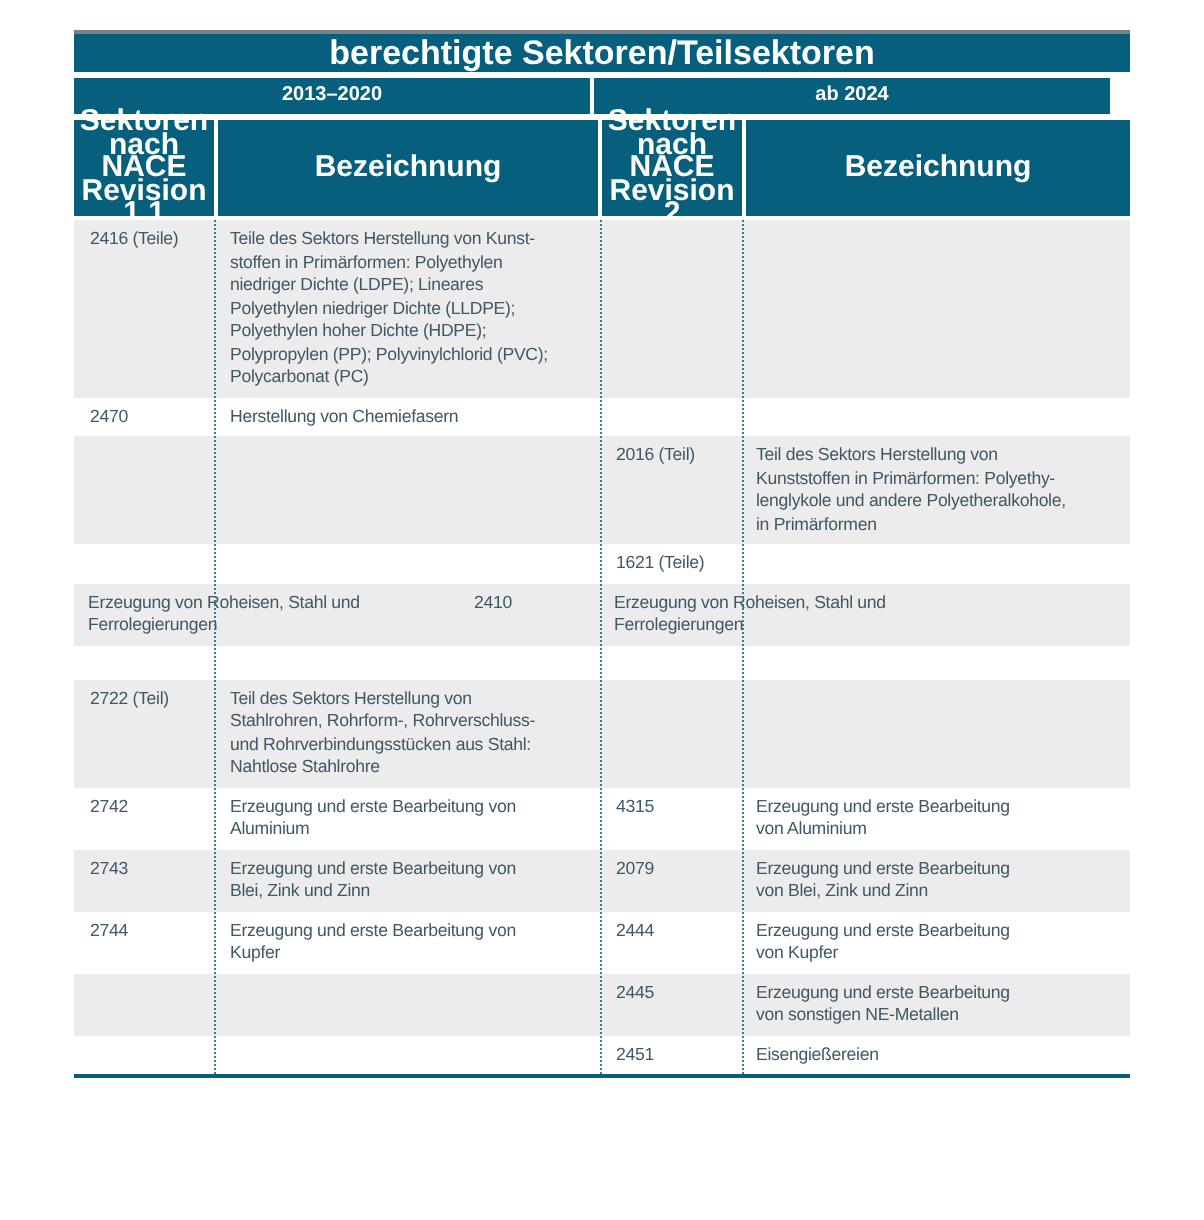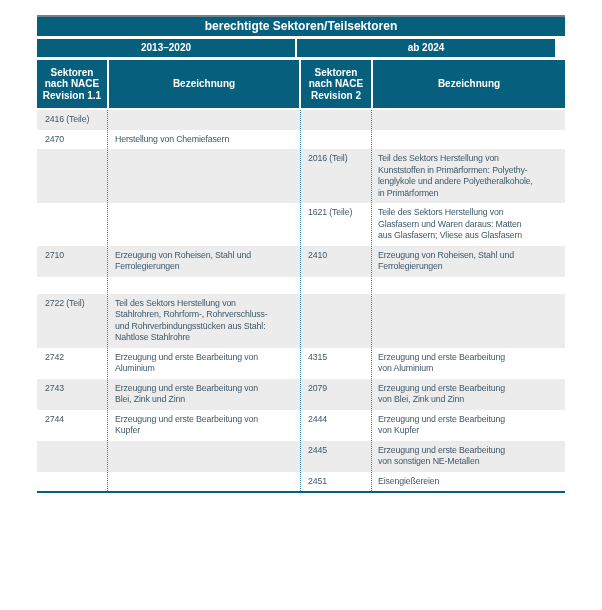--- a/index.html
+++ b/index.html
@@ -23,7 +23,7 @@
     background: var(--teal, #06607d);
     color: #ffffff;
     font-weight: bold;
-    font-size: 12px;
+    font-size: 17px;
     height: 19px;
     line-height: 19px;
     text-align: center;

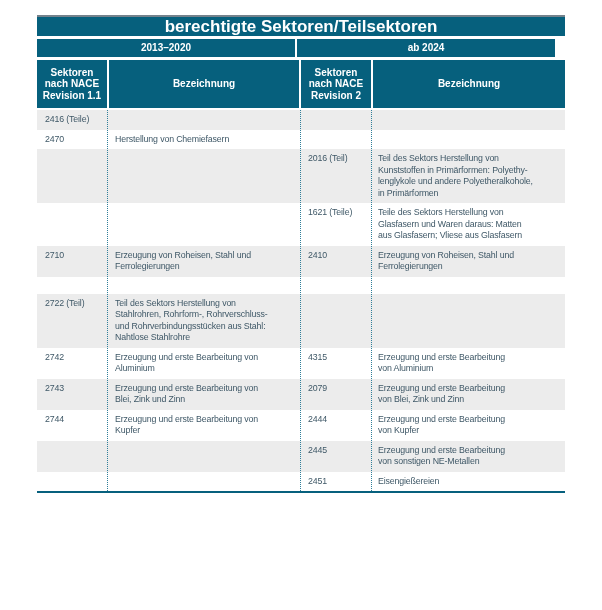--- a/index.html
+++ b/index.html
@@ -53,7 +53,7 @@
     background: var(--teal, #06607d);
     color: #ffffff;
     font-weight: bold;
-    font-size: 10px;
+    font-size: 15px;
     line-height: 11.5px;
     height: 48px;
     display: flex;

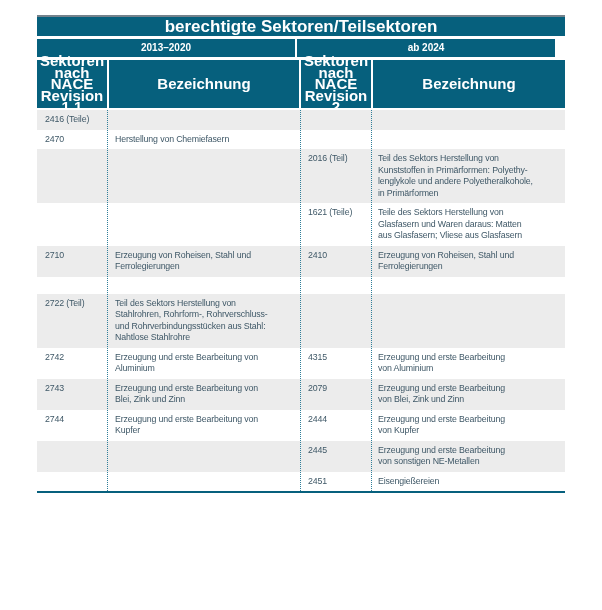--- a/index.html
+++ b/index.html
@@ -126,6 +126,13 @@
       <div class="vline v3"></div>
     <div class="row shaded">
     <div class="cell code1">2416 (Teile)</div>
+    <div class="cell desc1">Teile des Sektors Herstellung von Kunst-
+stoffen in Primärformen: Polyethylen
+niedriger Dichte (LDPE); Lineares
+Polyethylen niedriger Dichte (LLDPE);
+Polyethylen hoher Dichte (HDPE);
+Polypropylen (PP); Polyvinylchlorid (PVC);
+Polycarbonat (PC)</div>
     <div class="cell code2"></div>
     <div class="cell desc2"></div>
   </div>

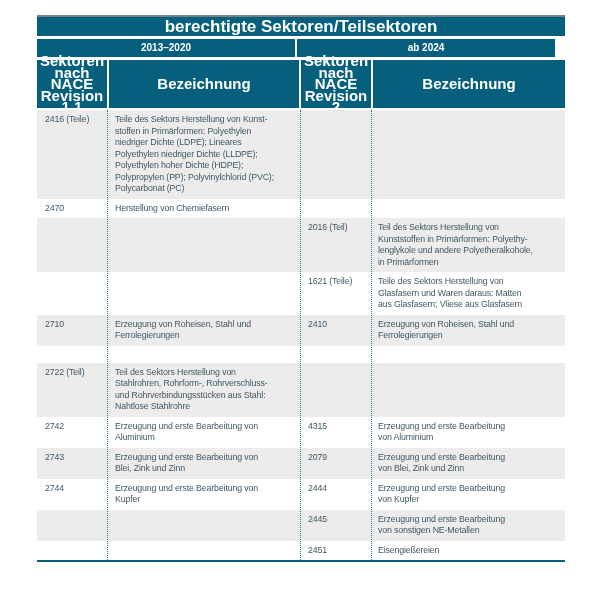--- a/index.html
+++ b/index.html
@@ -155,9 +155,6 @@
     <div class="cell code1"></div>
     <div class="cell desc1"></div>
     <div class="cell code2">1621 (Teile)</div>
-    <div class="cell desc2">Teile des Sektors Herstellung von
-Glasfasern und Waren daraus: Matten
-aus Glasfasern; Vliese aus Glasfasern</div>
   </div>
         <div class="row shaded">
     <div class="cell code1">2710</div>

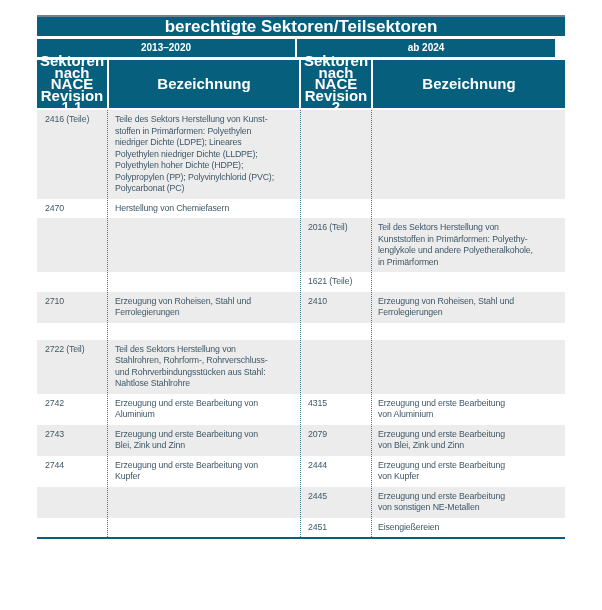--- a/index.html
+++ b/index.html
@@ -157,7 +157,6 @@
     <div class="cell code2">1621 (Teile)</div>
   </div>
         <div class="row shaded">
-    <div class="cell code1">2710</div>
     <div class="cell desc1">Erzeugung von Roheisen, Stahl und
 Ferrolegierungen</div>
     <div class="cell code2">2410</div>

